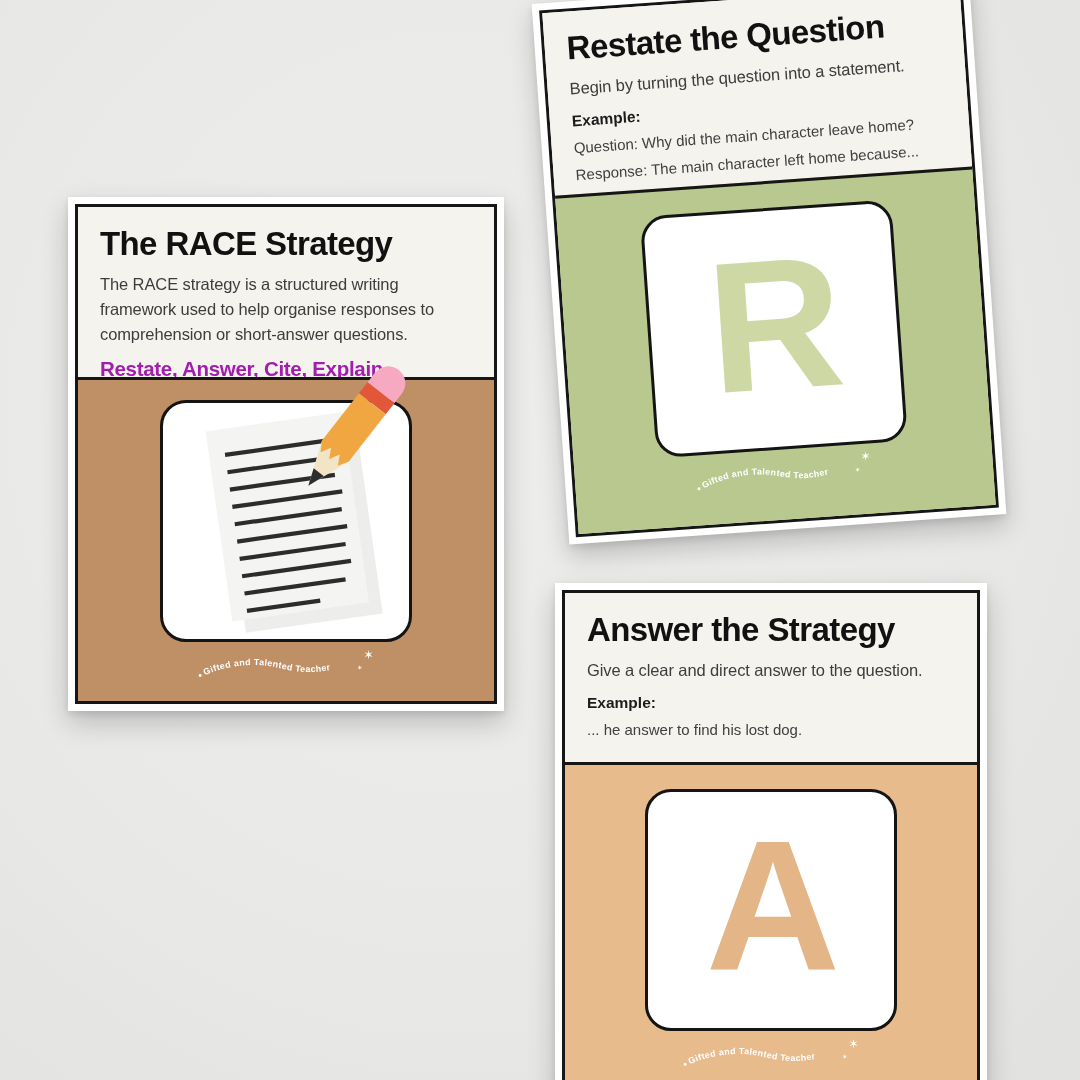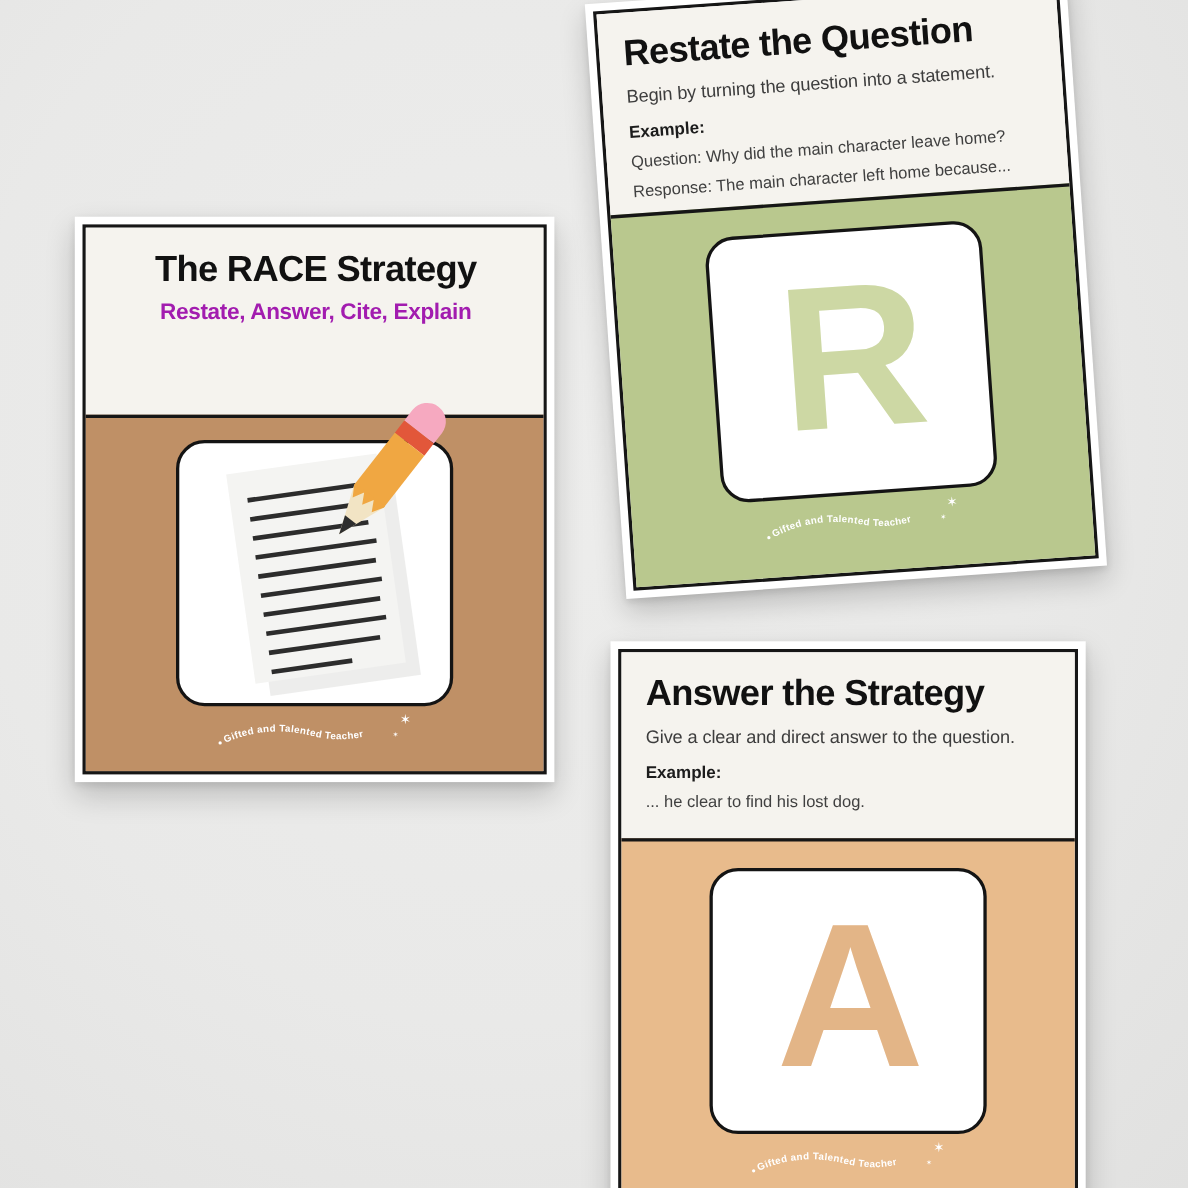--- a/index.html
+++ b/index.html
@@ -51,7 +51,7 @@
   .badge{width:196px;height:42px;flex:none;margin-top:4px;}
   .tile-art{position:absolute;top:-46px;left:-3px;}
   
-  .card-race   {left:68px;  top:197px; width:436px; height:514px;text-align:center;}
+  .card-race   {left:68px;  top:197px; width:436px; height:514px;}
   .card-restate{left:550px; top:-12px; width:438px; height:542px; transform:rotate(-4deg);}
   .card-answer {left:555px; top:583px; width:432px; height:560px;}
   .card-race .top{height:170px;}

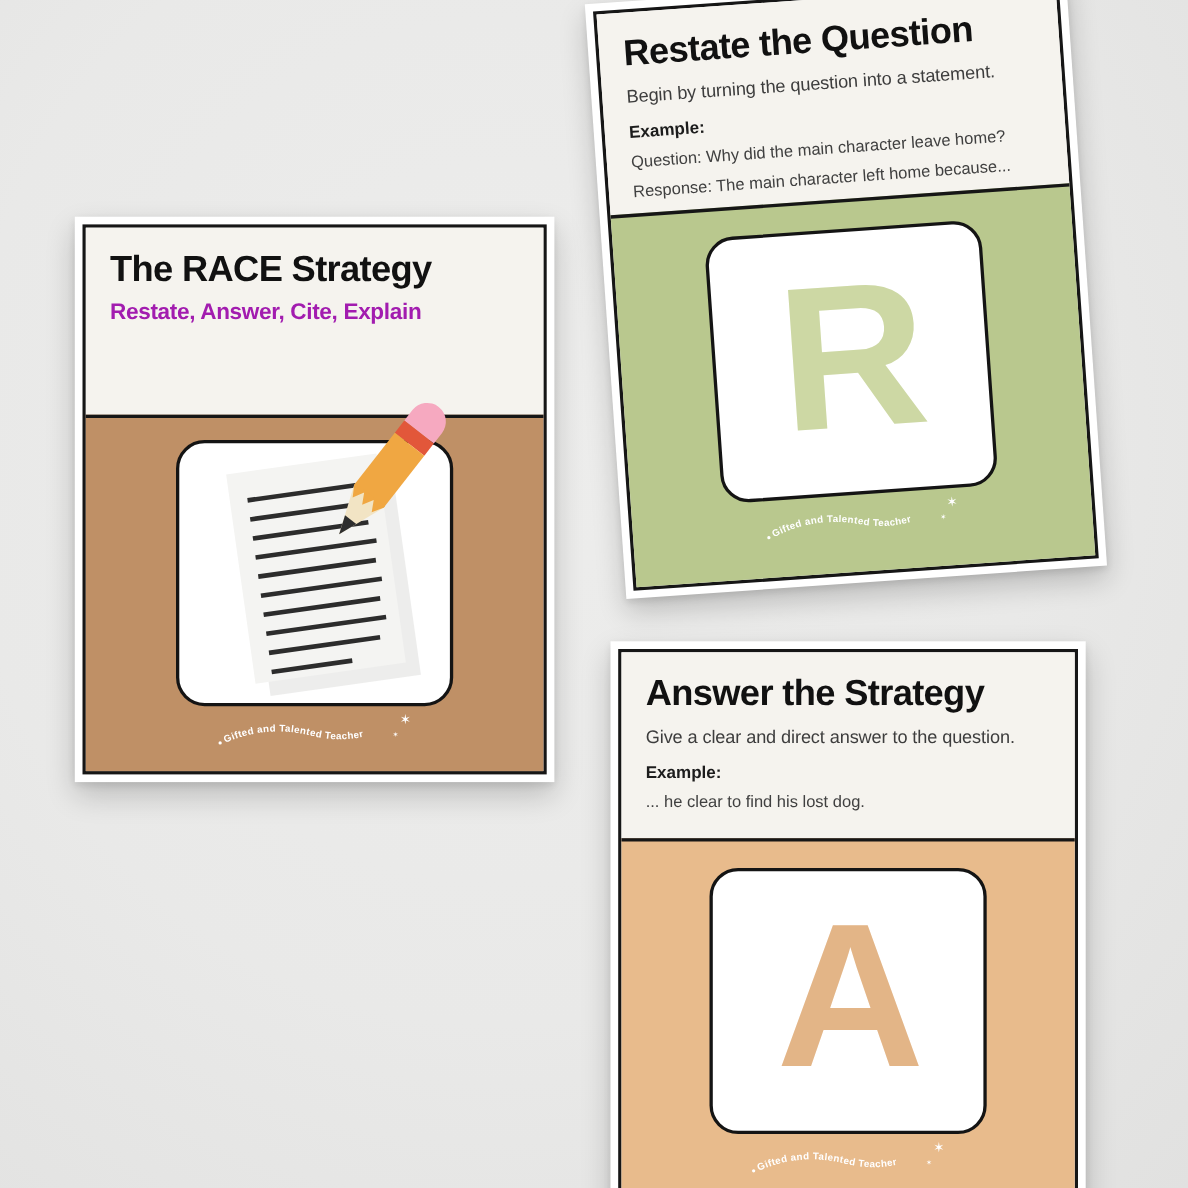--- a/index.html
+++ b/index.html
@@ -65,6 +65,7 @@
   <div class="frame">
     <div class="top">
       <div class="card-title">The RACE Strategy</div>
+      <p class="sub" style="width:352px">The RACE strategy is a structured writing framework used to help organise responses to comprehension or short-answer questions.</p>
       <div class="keywords">Restate, Answer, Cite, Explain</div>
     </div>
     <div class="bottom" style="background-color: rgb(191, 144, 102);">

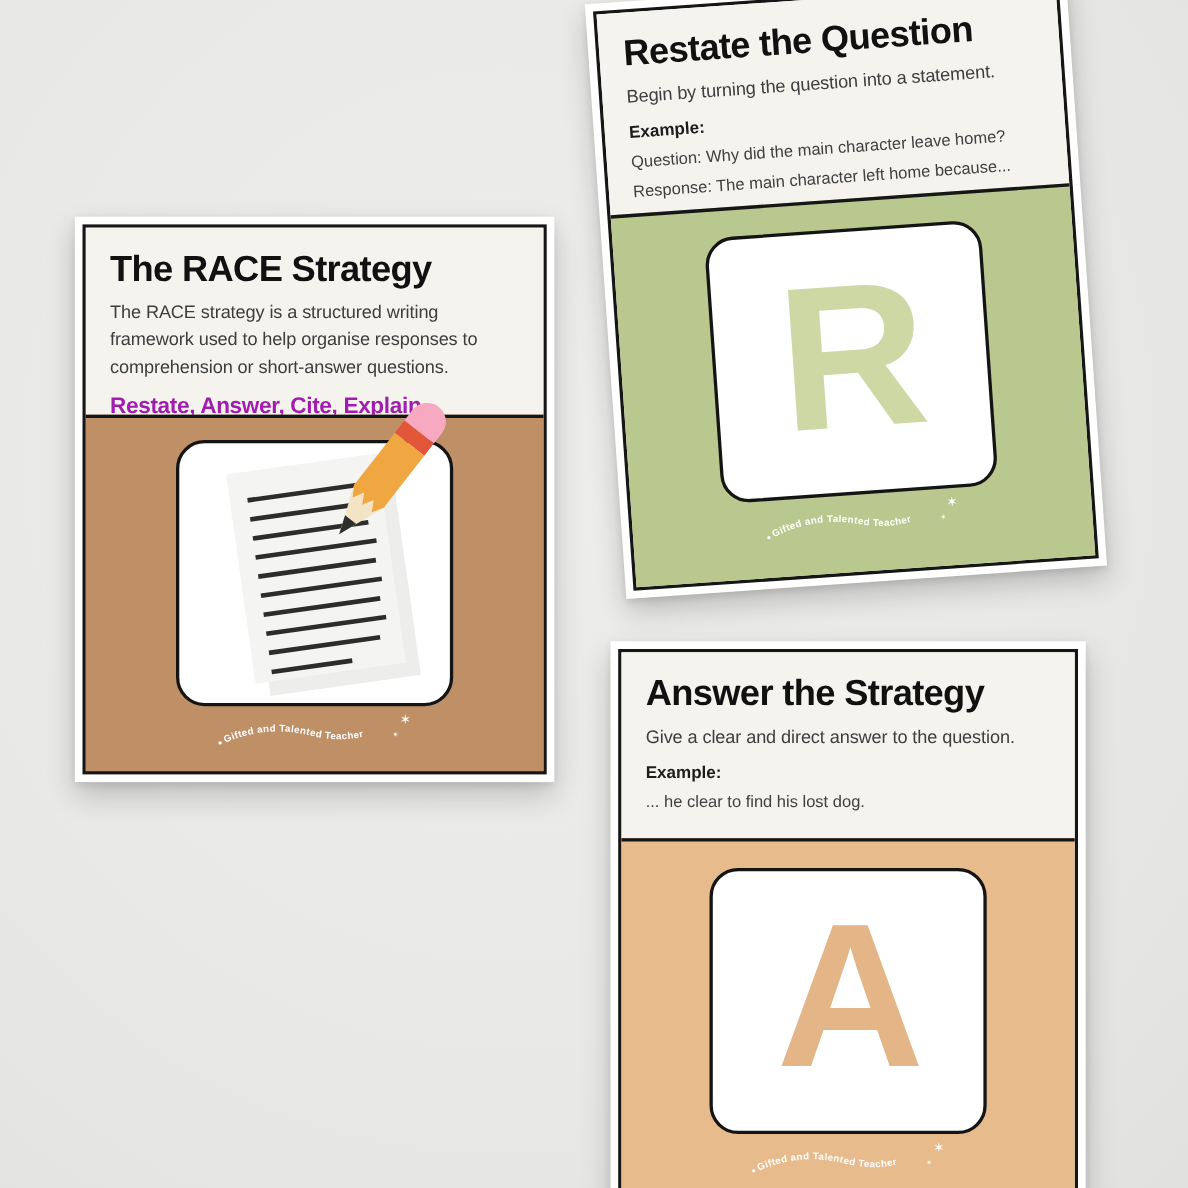--- a/index.html
+++ b/index.html
@@ -146,7 +146,7 @@
       <div class="card-title">Answer the Strategy</div>
       <p class="sub nowrap">Give a clear and direct answer to the question.</p>
       <div class="ex-label">Example:</div>
-      <p class="ex-line">... he clear to find his lost dog.</p>
+      <p class="ex-line">... he answer to find his lost dog.</p>
     </div>
     <div class="bottom" style="background-color: rgb(232, 187, 140);">
       <div class="tile">

